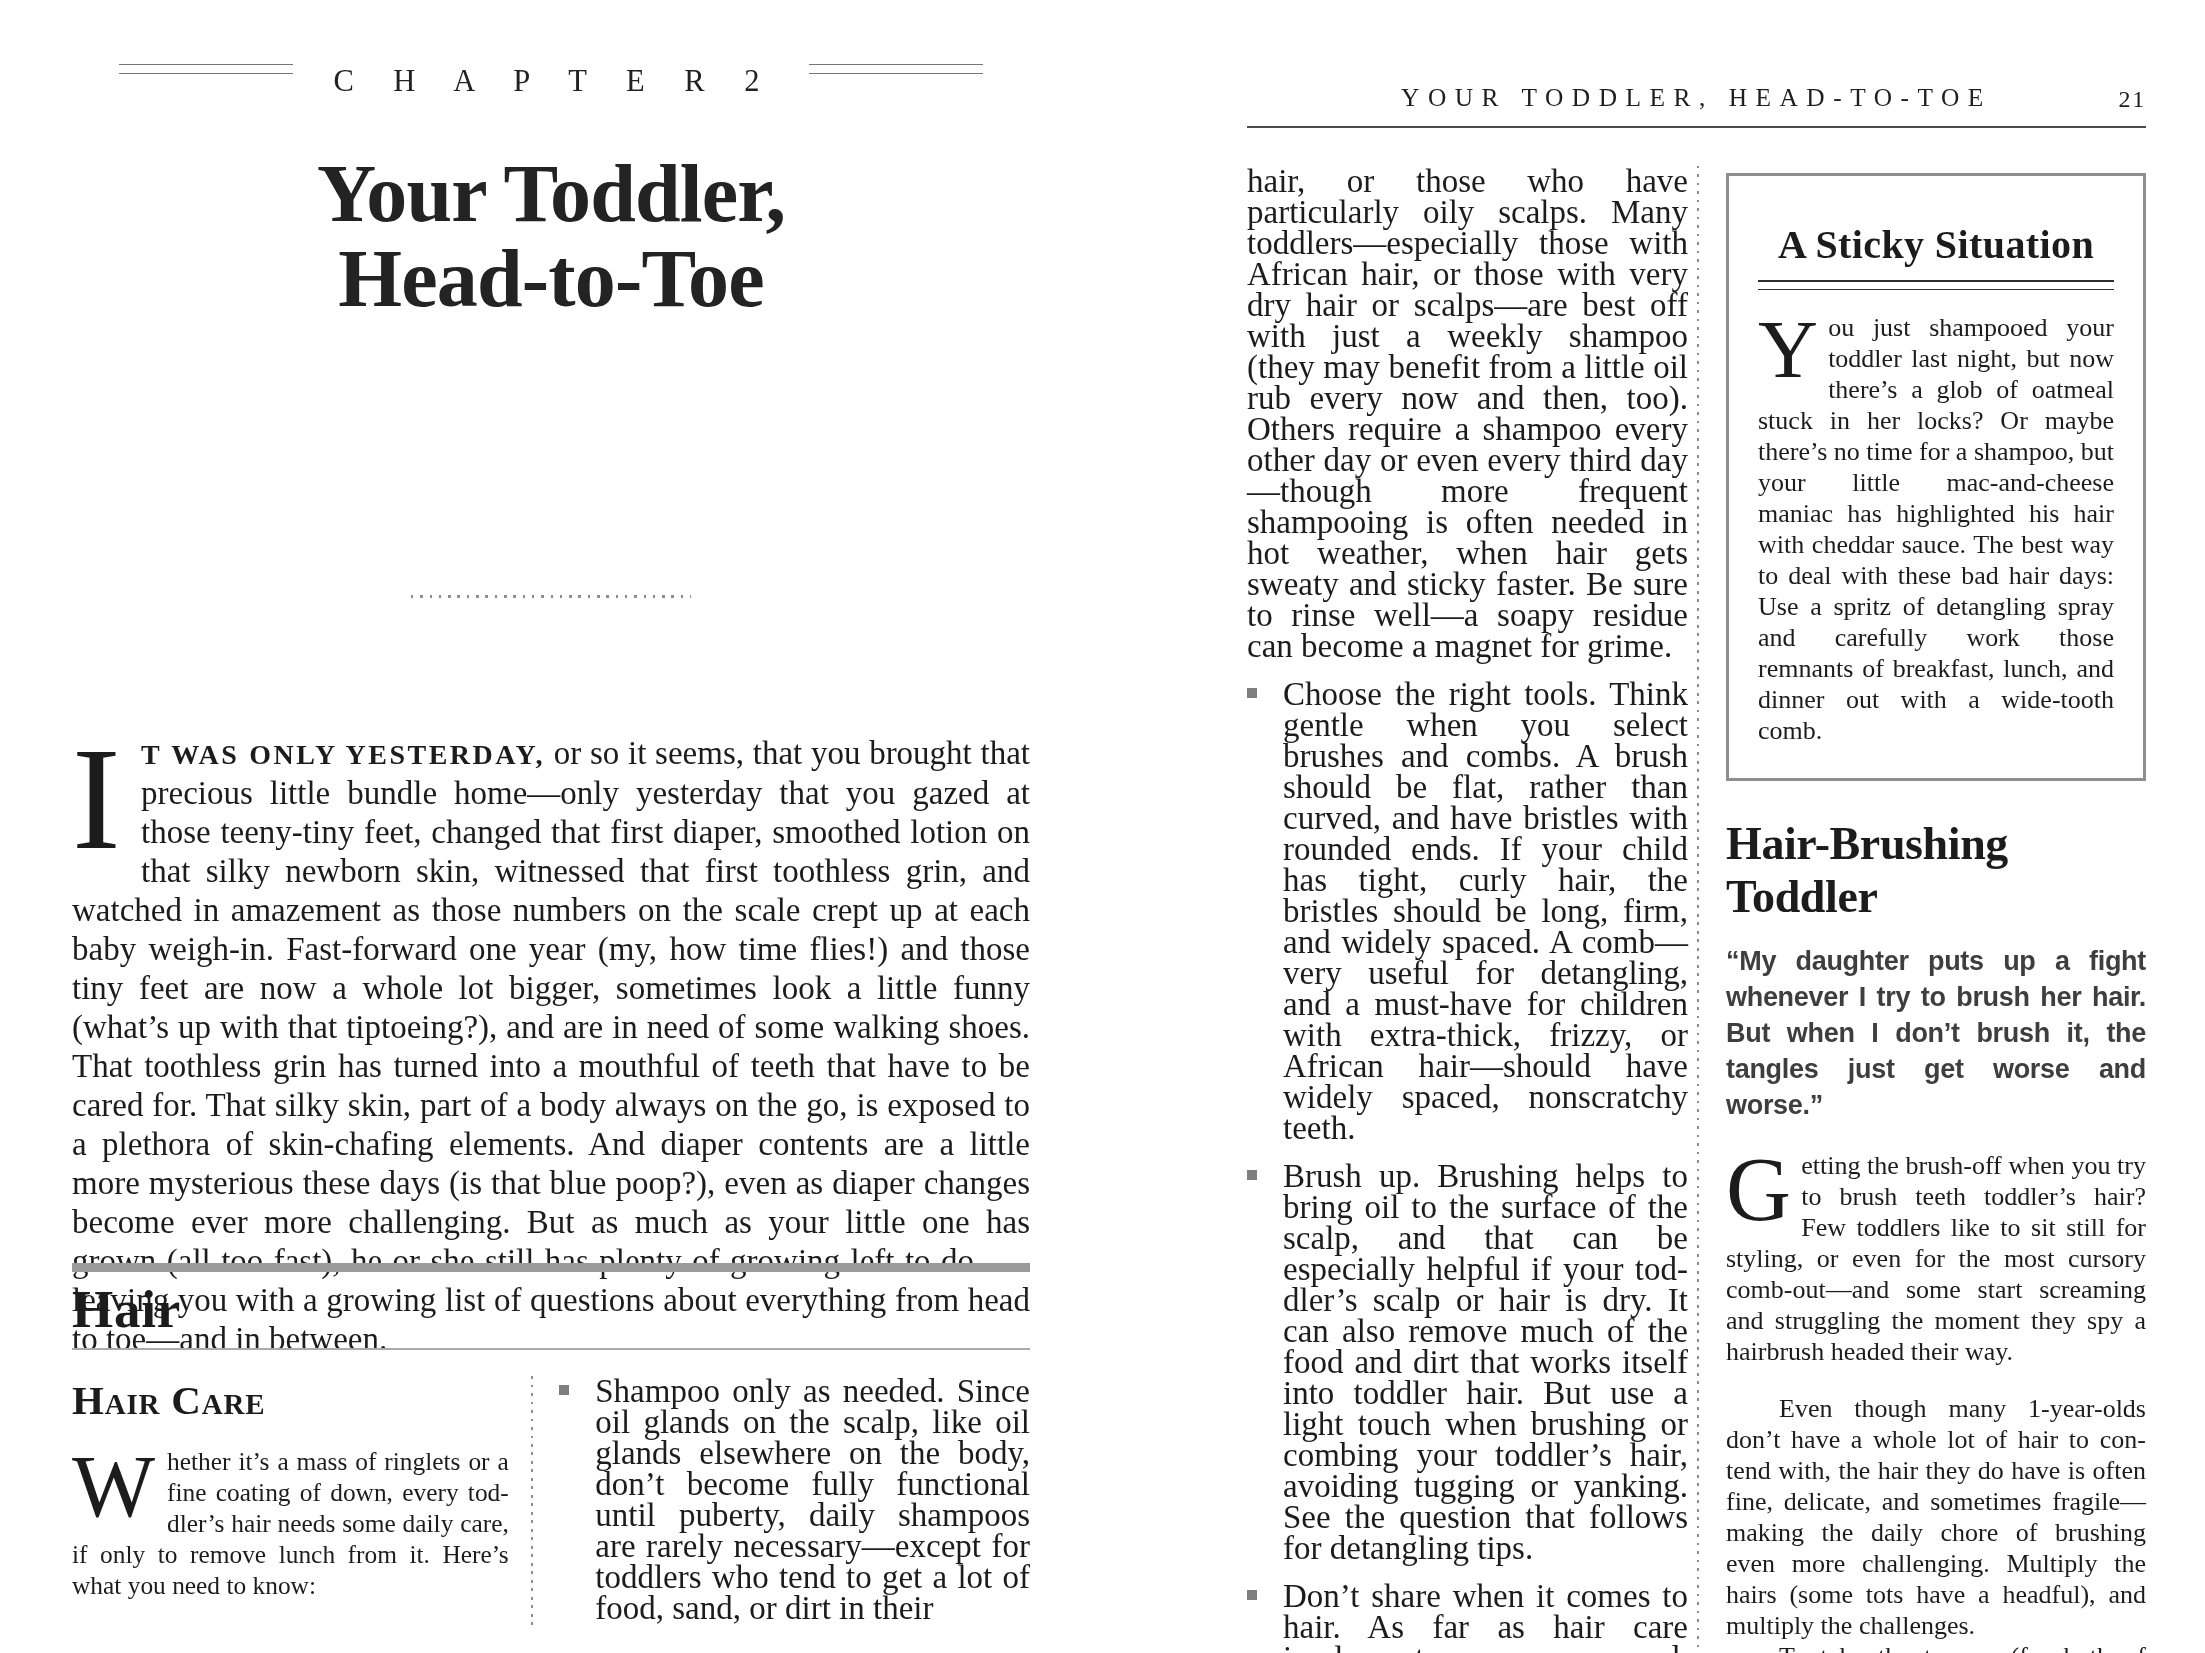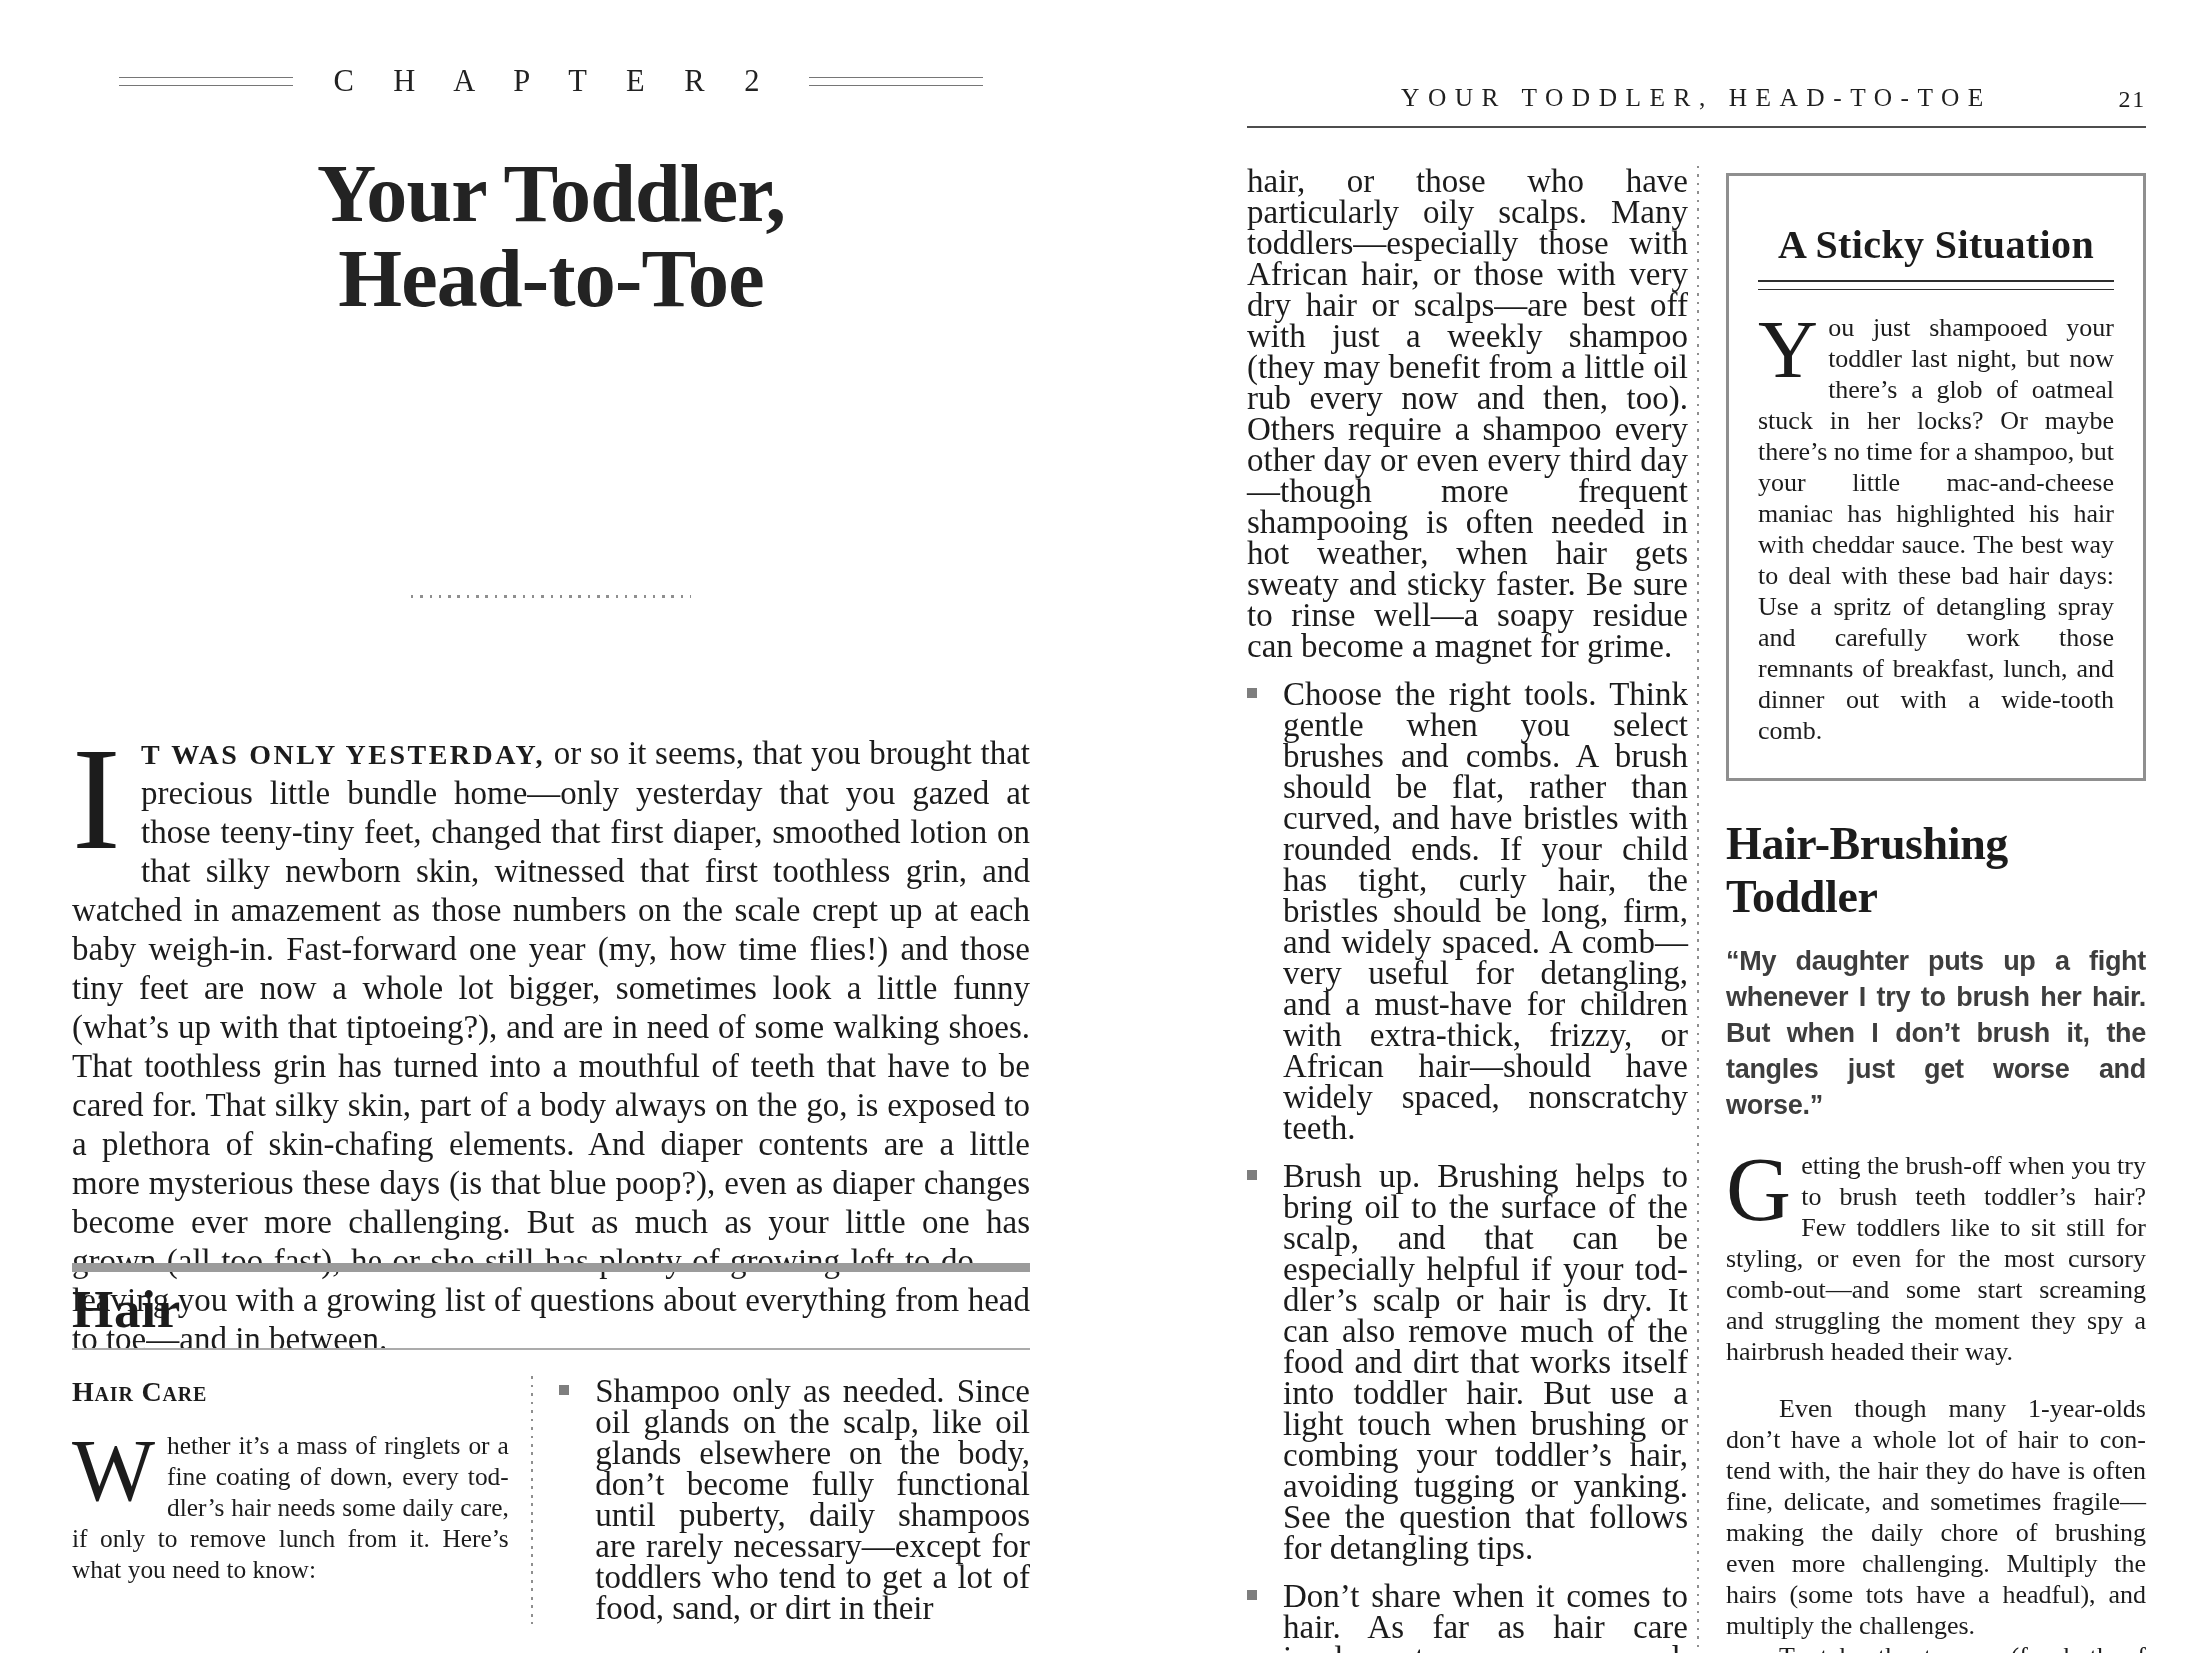--- a/index.html
+++ b/index.html
@@ -11,7 +11,7 @@
 
   
   .chapter-row{position:absolute;top:64px;left:0;width:100%;
-               display:flex;justify-content:center;align-items:center;gap:34px;}
+               display:flex;justify-content:center;gap:34px;}
   .chapter-rule{width:174px;height:7.6px;border-top:1.7px solid #767676;border-bottom:1.7px solid #767676;}
   .chapter-label{font-size:30.5px;letter-spacing:16px;color:#222;white-space:nowrap;padding-left:6.8px;}
 

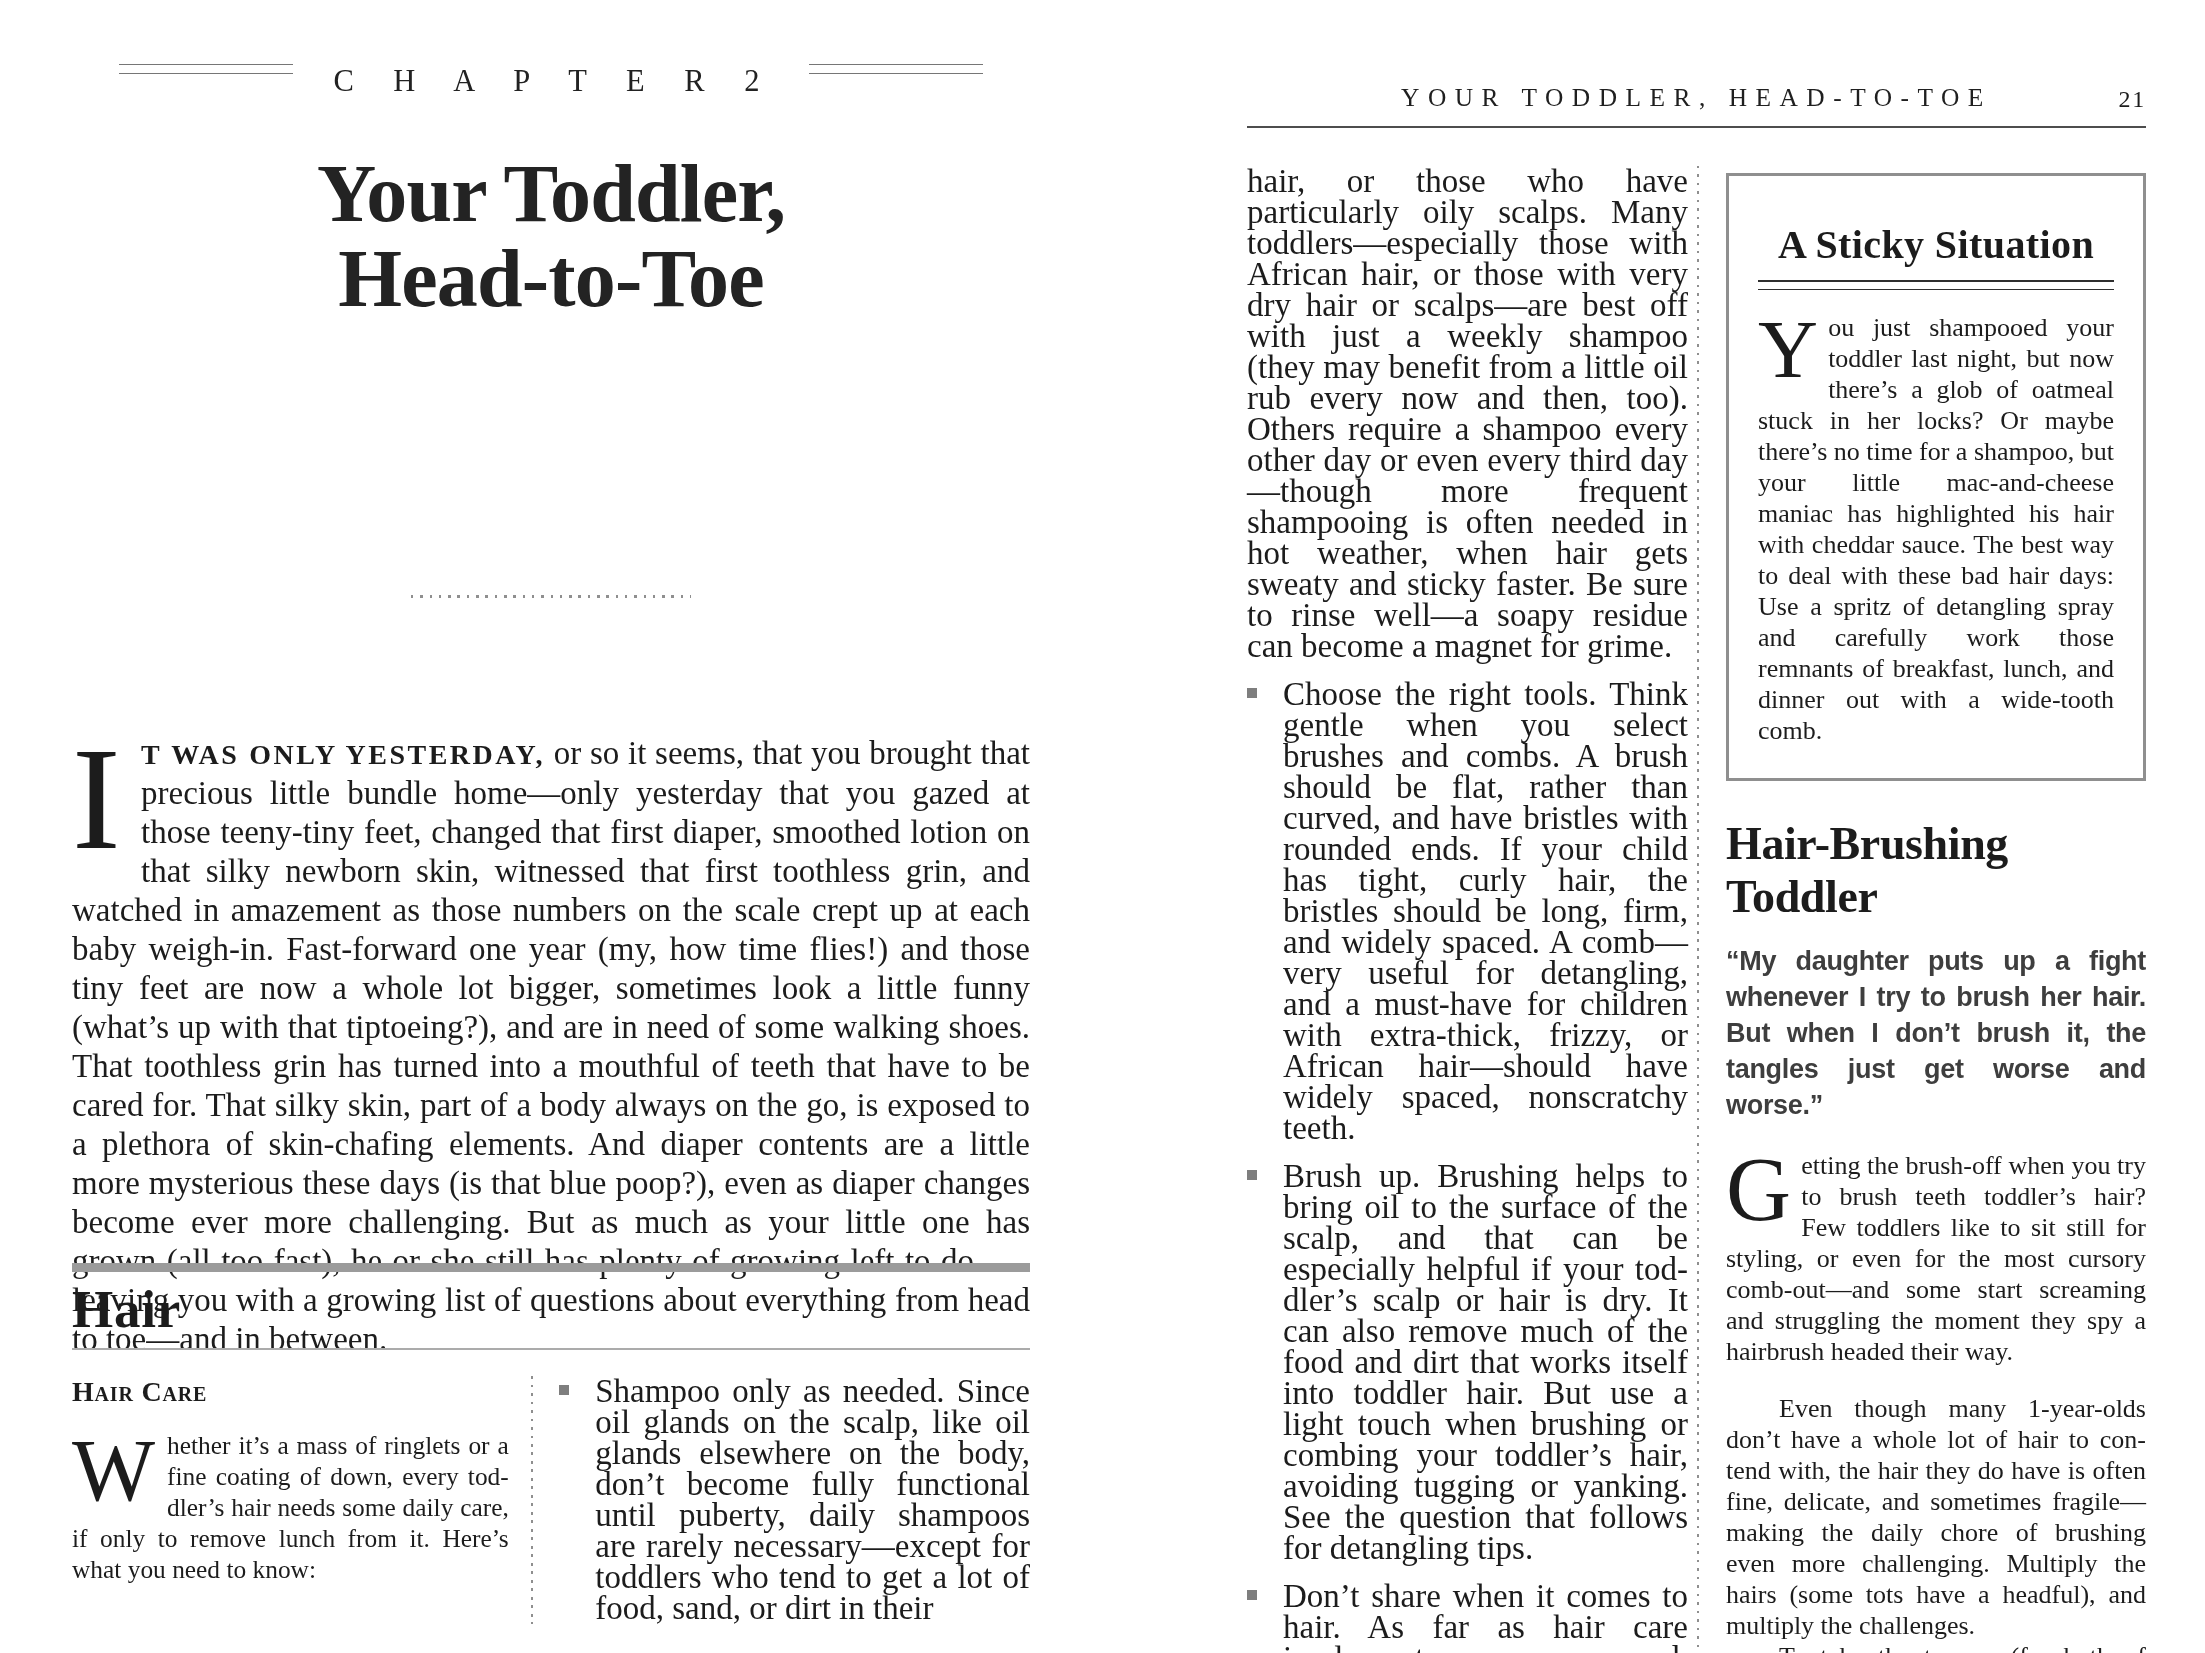--- a/index.html
+++ b/index.html
@@ -39,7 +39,7 @@
   .lcol-right{width:471px;margin-left:26px;}
   .cols .vdots{margin-left:22px;}
 
-  .subhead{font-variant:small-caps;font-weight:600;font-size:28px;letter-spacing:0.8px;}
+  .subhead{font-variant:small-caps;font-weight:600;font-size:41px;letter-spacing:0.8px;}
   .wpar{margin-top:22px;font-size:25.4px;line-height:31px;text-align:justify;hyphens:manual;}
   .dropcap-w{float:left;font-size:88px;line-height:0.72;padding:8.5px 12px 0 0;}
 

